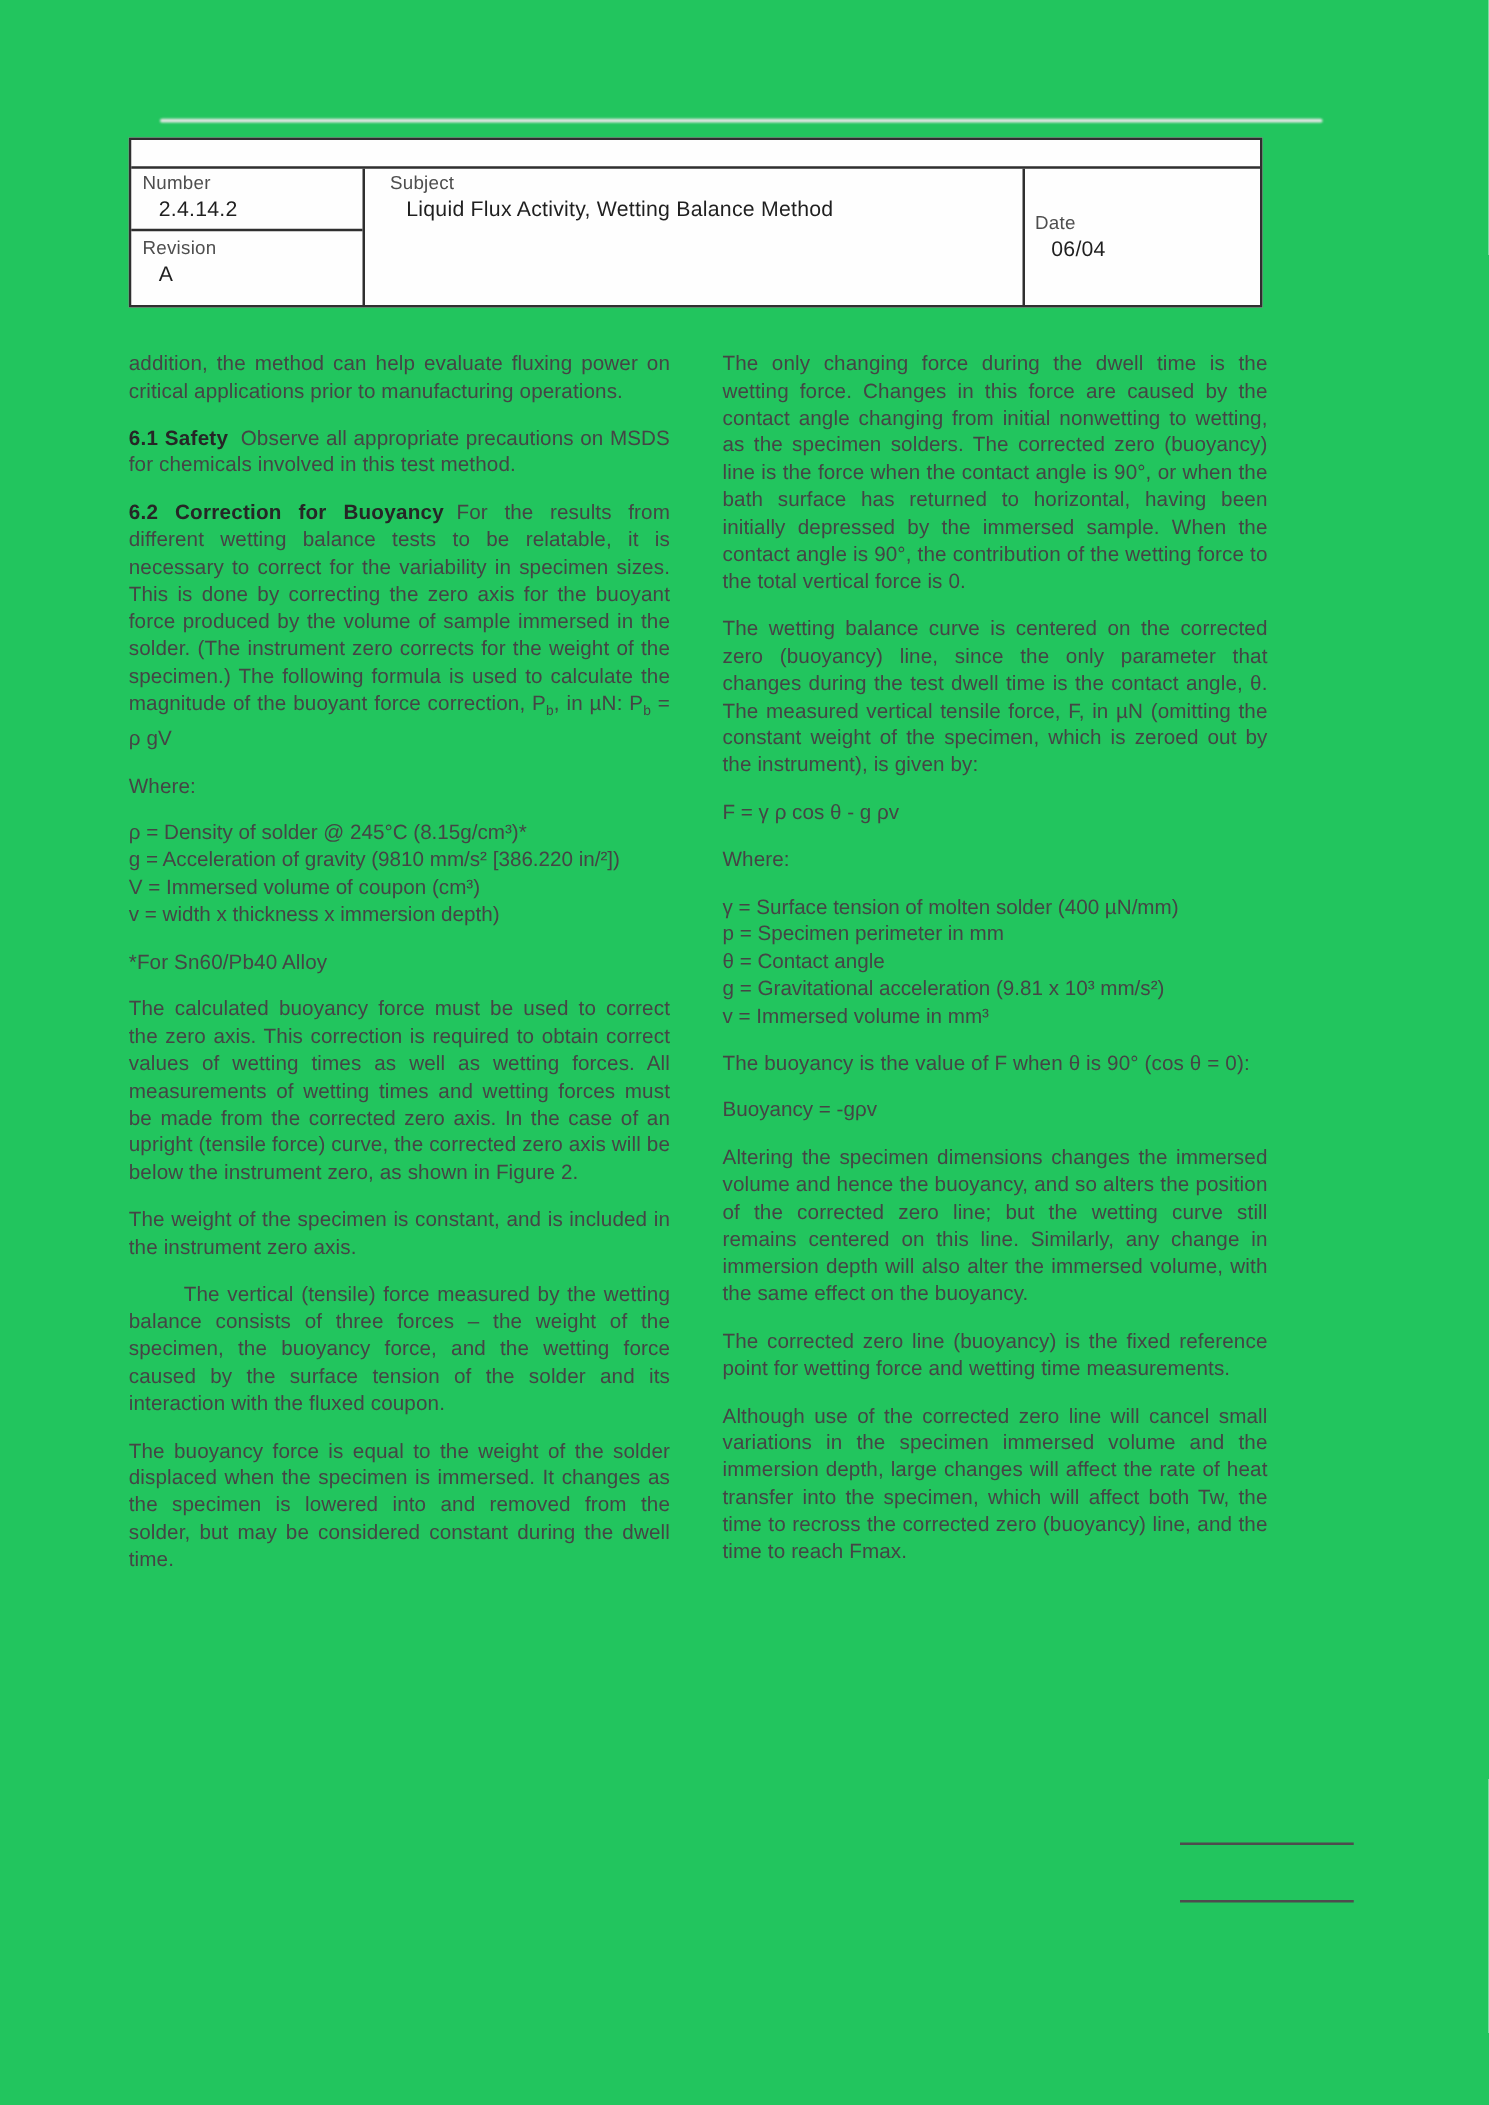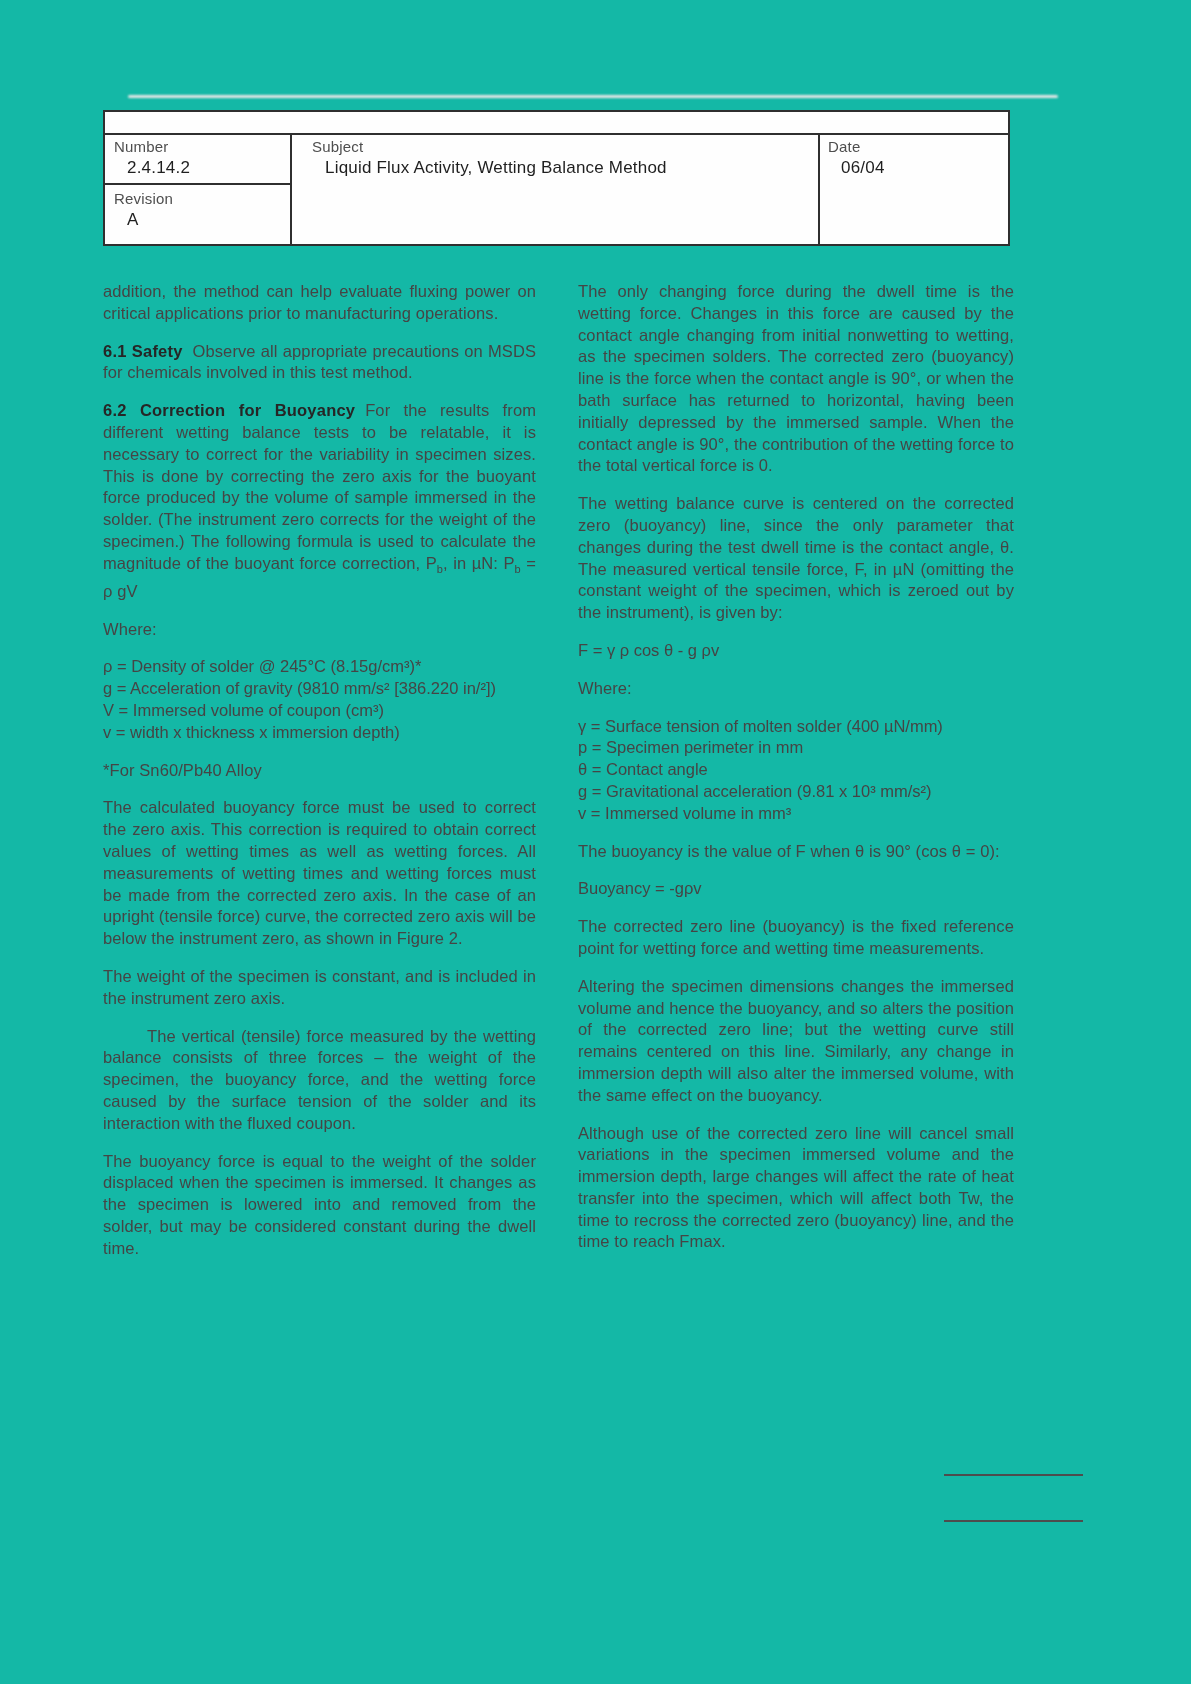--- a/index.html
+++ b/index.html
@@ -12,7 +12,7 @@
     position: relative;
     width: 1191px;
     height: 1684px;
-    background: #14b8a6;
+    background: #22c55e;
     overflow: hidden;
     color: #414141;
   }

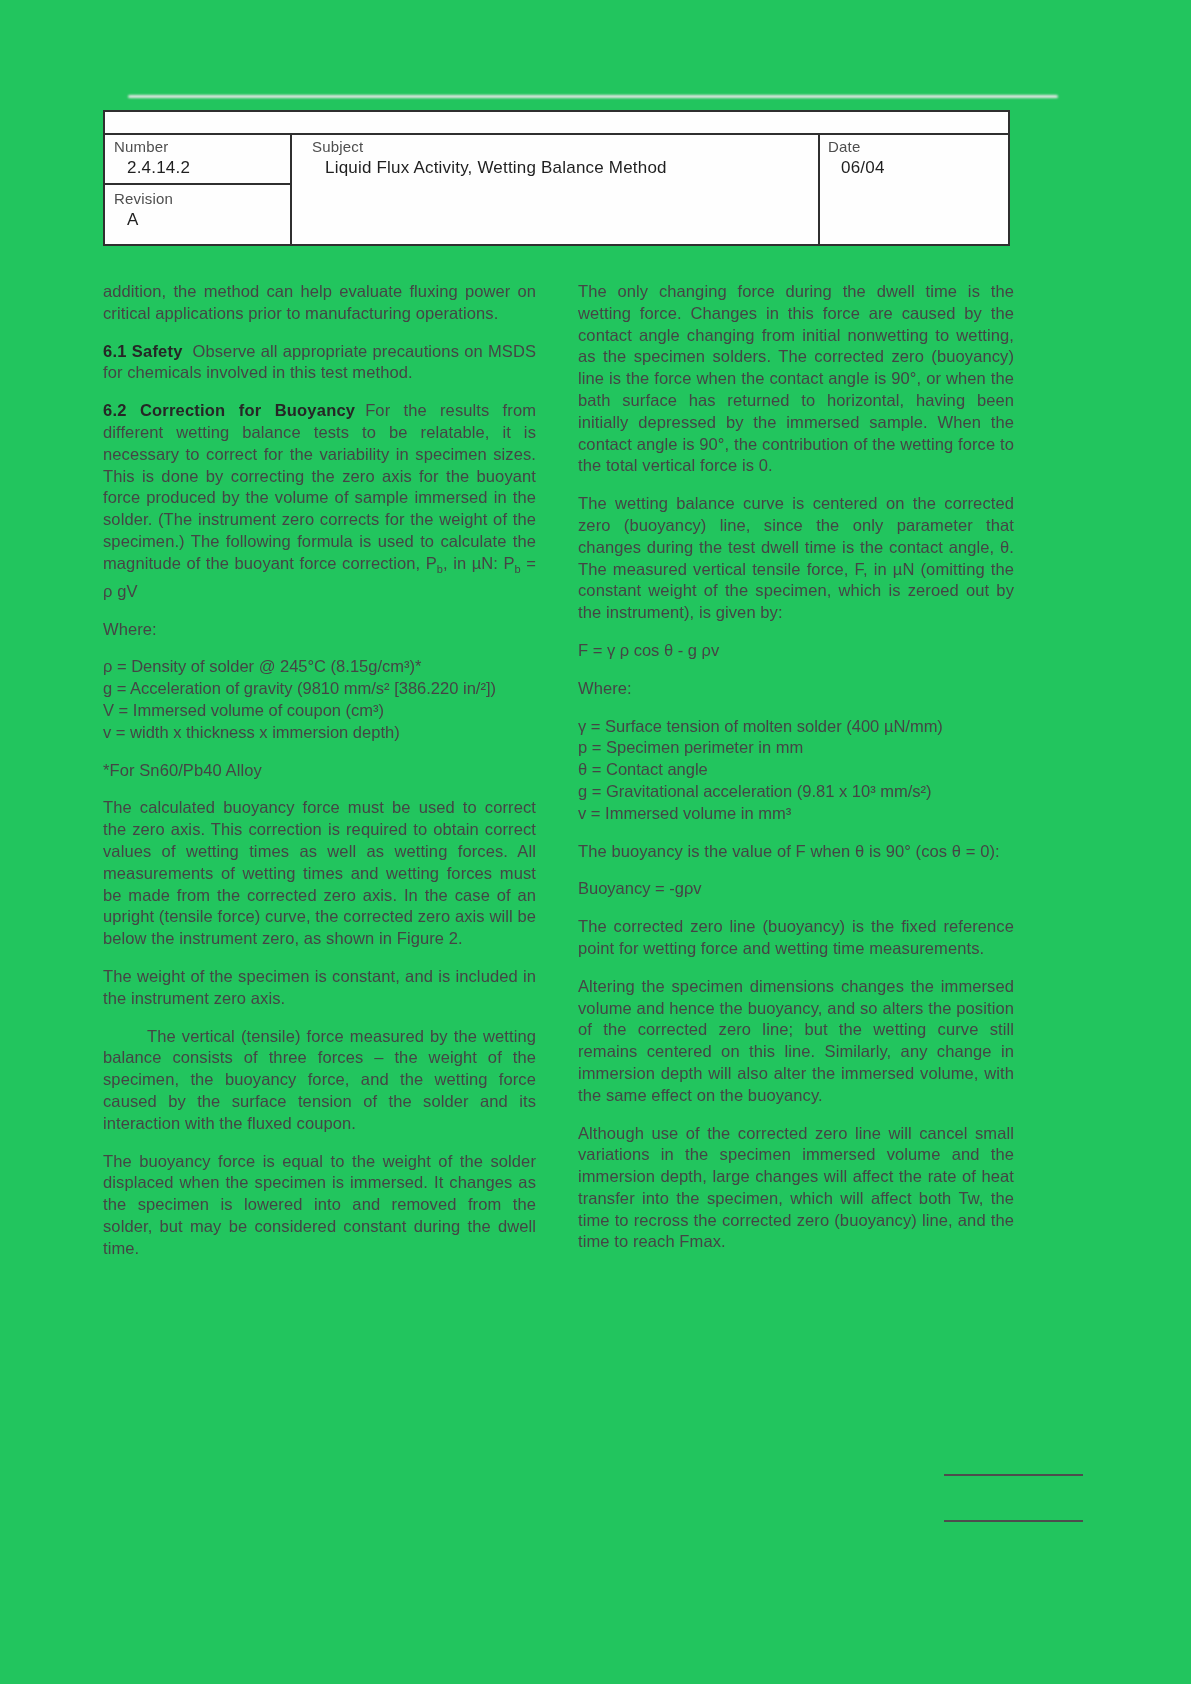--- a/index.html
+++ b/index.html
@@ -50,7 +50,7 @@
   }
   .hcell-revision { flex: 1; padding: 5px 12px 0 9px; }
   .hcol-subject { flex: 1; border-right: 2px solid #2f2f2f; padding: 3px 0 0 20px; }
-  .hcol-date { width: 188px; padding: 3px 0 0 8px; }
+  .hcol-date { width: 188px; padding: 3px 0 0 8px; margin-top: 32px; }
   .hlabel {
     font-size: 15px;
     color: #4e4e4e;

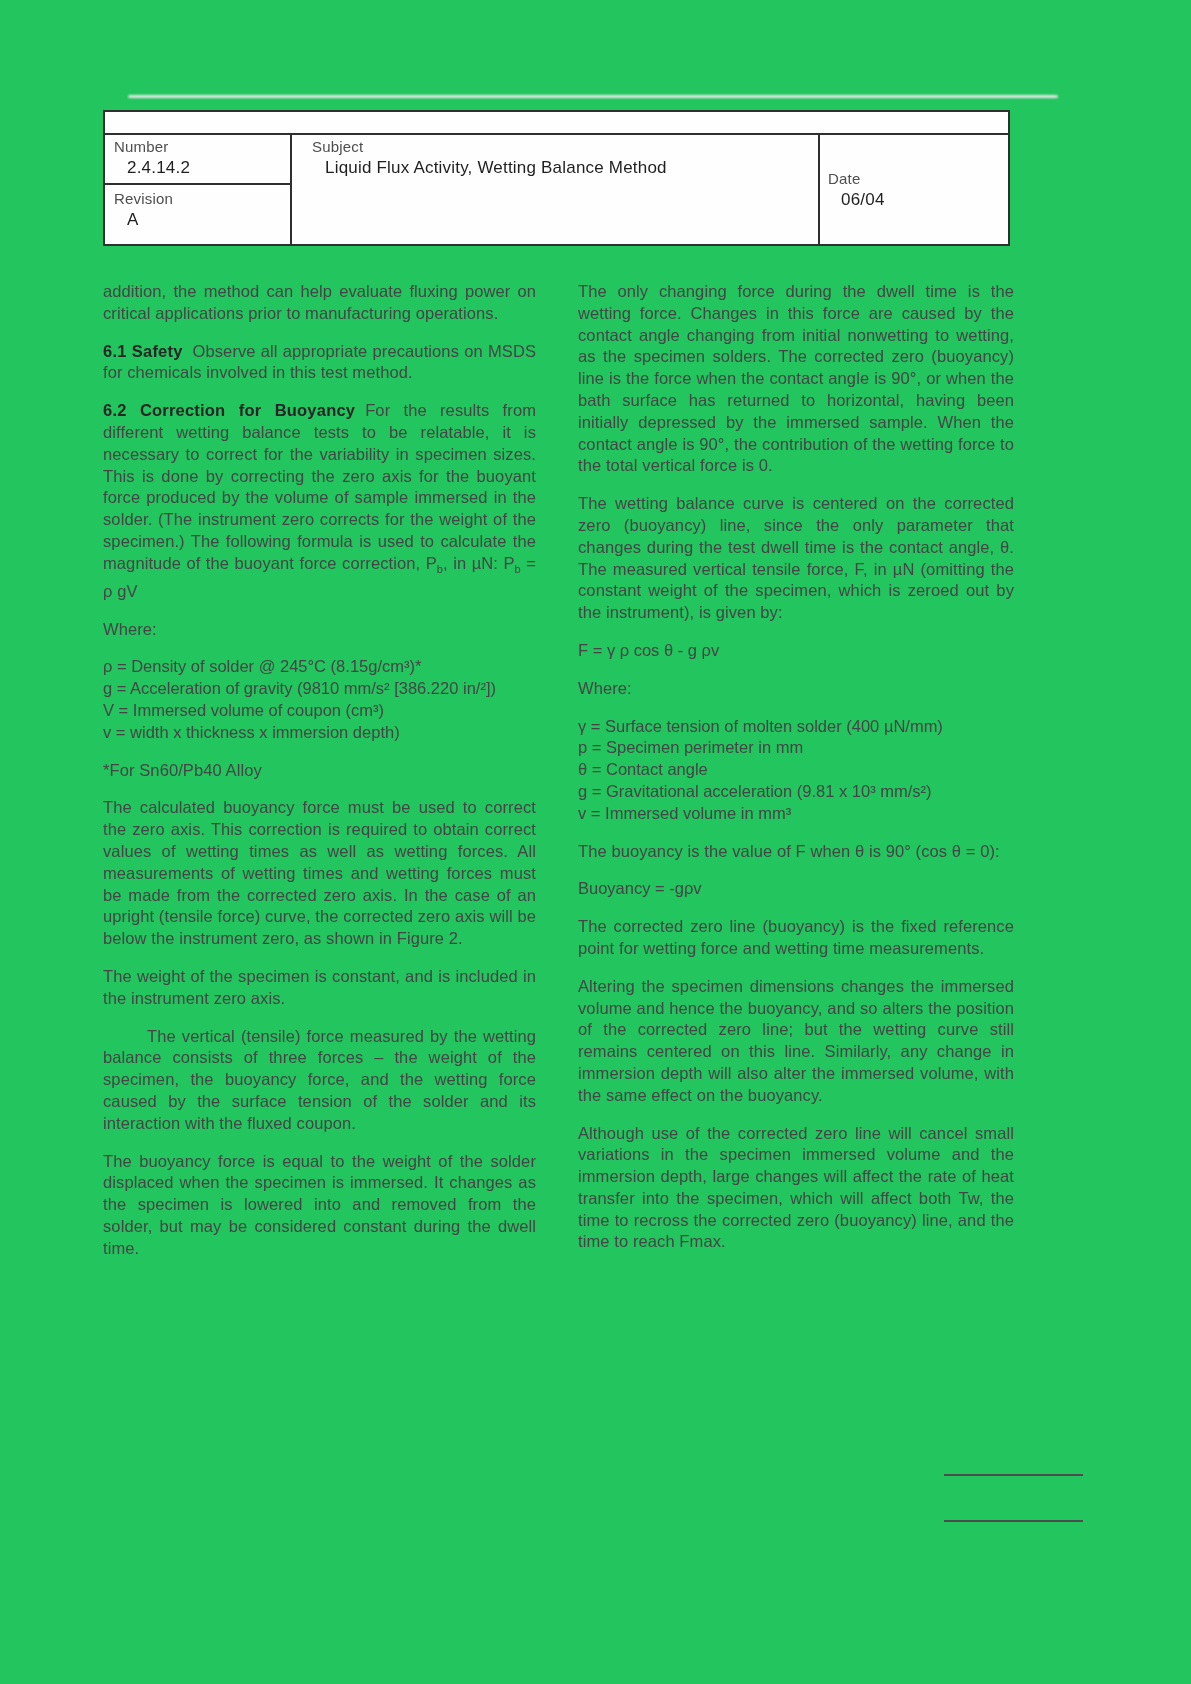--- a/index.html
+++ b/index.html
@@ -174,8 +174,8 @@
 
       <p class="formula-line">Buoyancy = -gρv</p>
 
+      <p class="para">Altering the specimen dimensions changes the immersed volume and hence the buoyancy, and so alters the position of the corrected zero line; but the wetting curve still remains centered on this line. Similarly, any change in immersion depth will also alter the immersed volume, with the same effect on the buoyancy.</p>
       <p class="para">The corrected zero line (buoyancy) is the fixed reference point for wetting force and wetting time measurements.</p>
-      <p class="para">Altering the specimen dimensions changes the immersed volume and hence the buoyancy, and so alters the position of the corrected zero line; but the wetting curve still remains centered on this line. Similarly, any change in immersion depth will also alter the immersed volume, with the same effect on the buoyancy.</p>
       <p class="para">Although use of the corrected zero line will cancel small variations in the specimen immersed volume and the immersion depth, large changes will affect the rate of heat transfer into the specimen, which will affect both Tw, the time to recross the corrected zero (buoyancy) line, and the time to reach Fmax.</p>
     </div>
 

